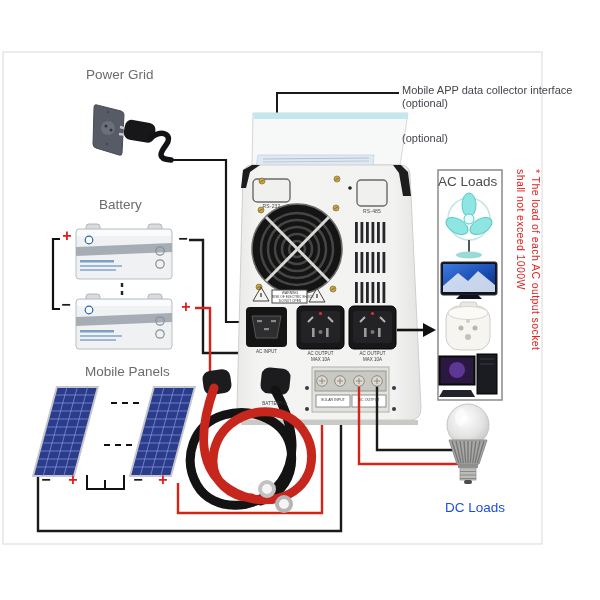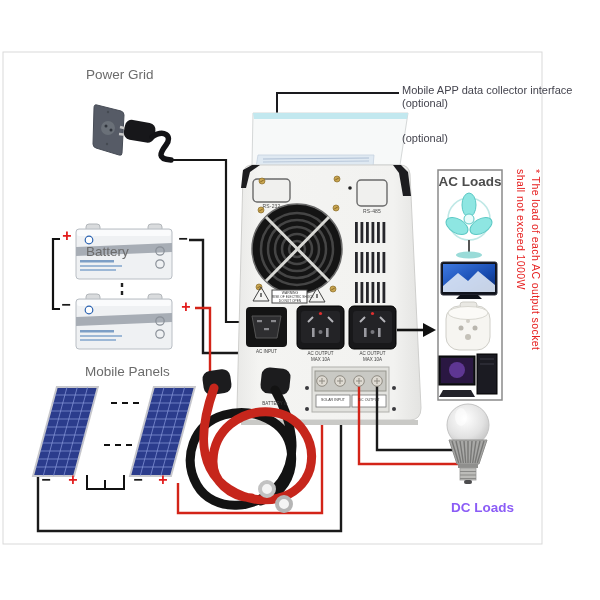--- a/index.html
+++ b/index.html
@@ -18,7 +18,7 @@
   .vnote{position:absolute;left:512px;top:169px;width:31px;height:260px;
          writing-mode:vertical-rl;font-size:10.5px;line-height:15.5px;
          color:#e62020;letter-spacing:.4px;}
-  .center{text-align:center;font-weight:bold;}
+  .center{text-align:left;}
 </style>
 </head>
 <body>

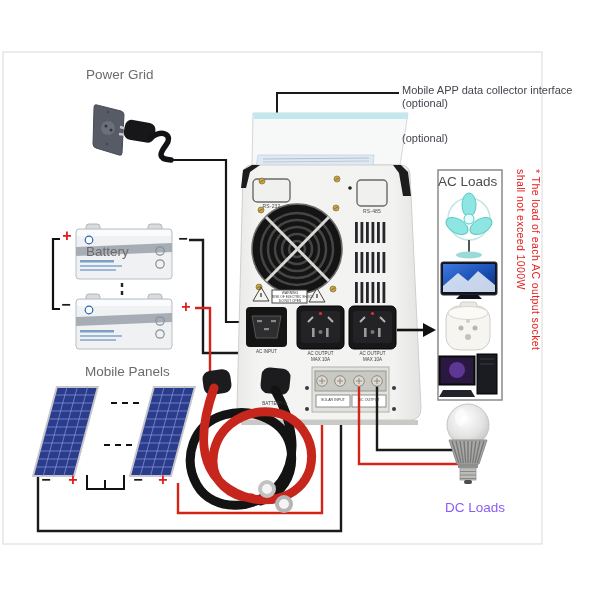--- a/index.html
+++ b/index.html
@@ -329,7 +329,7 @@
 </svg>
 
 <div class="t" style="left:86px;top:67px;">Power Grid</div>
-<div class="t" style="left:86px;top:197px;margin-top:47px;">Battery</div>
+<div class="t" style="left:99px;top:197px;">Battery</div>
 <div class="t" style="left:85px;top:364px;">Mobile Panels</div>
 <div class="t center" style="left:438px;top:174px;width:64px;color:#4c4c4c;">AC Loads</div>
 <div class="t center" style="left:445px;top:500px;width:75px;color:#8b5cf6;">DC Loads</div>

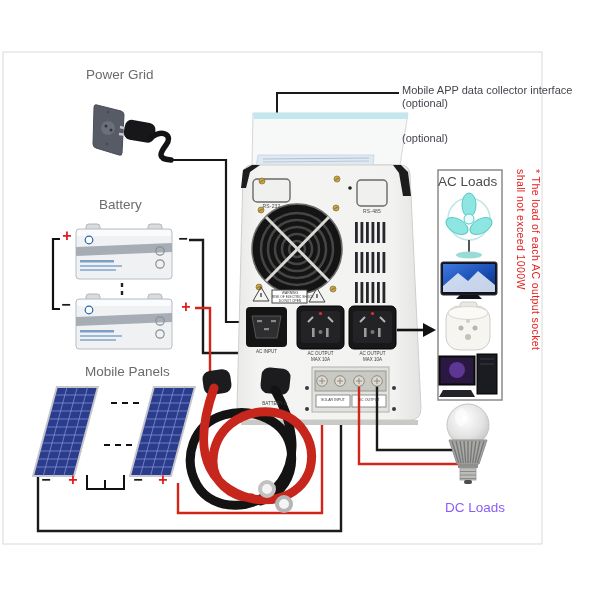--- a/index.html
+++ b/index.html
@@ -332,7 +332,7 @@
 <div class="t" style="left:99px;top:197px;">Battery</div>
 <div class="t" style="left:85px;top:364px;">Mobile Panels</div>
 <div class="t center" style="left:438px;top:174px;width:64px;color:#4c4c4c;">AC Loads</div>
-<div class="t center" style="left:445px;top:500px;width:75px;color:#8b5cf6;">DC Loads</div>
+<div class="t center" style="left:445px;top:500px;width:75px;color:#1d4ed8;">DC Loads</div>
 
 <div class="t ann" style="left:402px;top:84px;">Mobile APP data collector interface</div>
 <div class="t ann" style="left:402px;top:97px;">(optional)</div>

